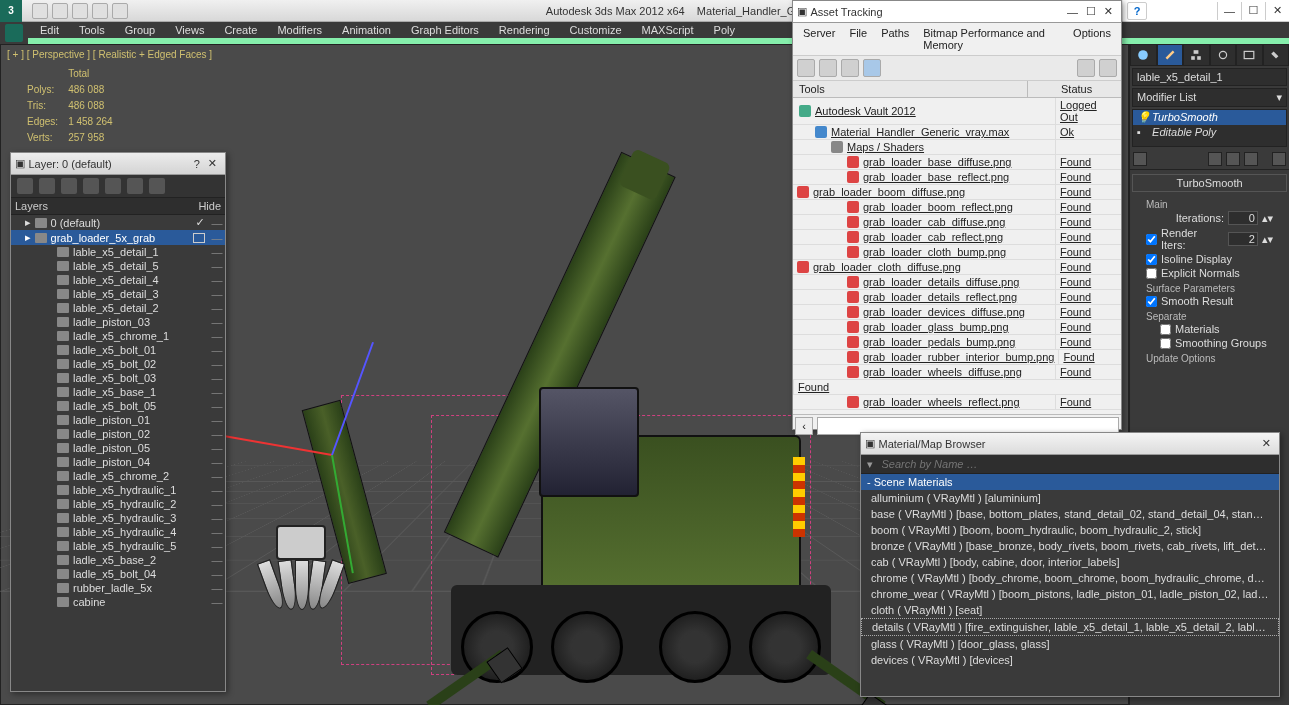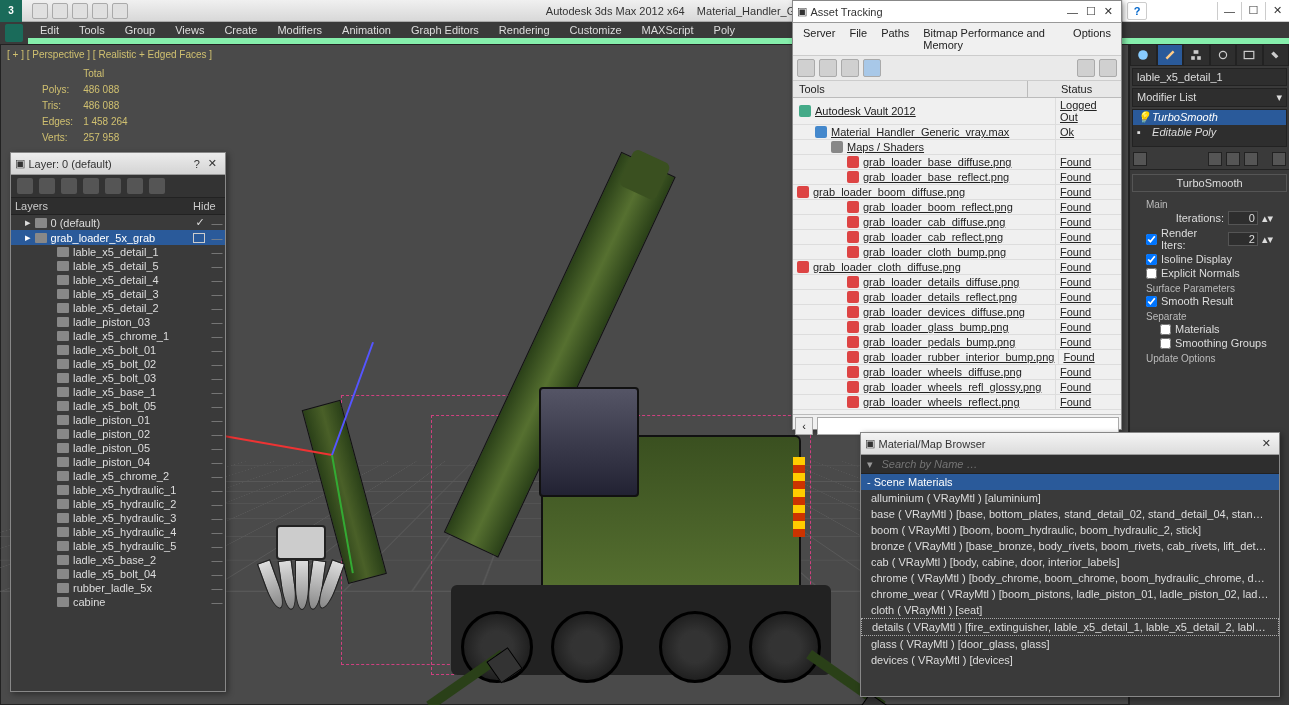--- a/index.html
+++ b/index.html
@@ -16,7 +16,7 @@
 .main-toolbar .logo2 { width:18px; height:18px; background:#1a6b5a; border-radius:2px; }
 .viewport { position:absolute; top:44px; left:0; right:160px; bottom:0; background:#4a4a4a; border:1px solid #222; }
 .vp-label { position:absolute; top:4px; left:6px; color:#d0c070; font-size:10px; }
-.vp-stats { position:absolute; top:20px; left:20px; color:#d0c070; font-size:10px; line-height:14px;margin-left:15px; }
+.vp-stats { position:absolute; top:20px; left:20px; color:#d0c070; font-size:10px; line-height:14px; }
 .vp-stats td { padding:0 4px; color:#d0c070; font-size:10px; }
 .grid-floor { position:absolute; bottom:30px; left:50%; transform:translateX(-50%) perspective(400px) rotateX(72deg); width:900px; height:350px; background-image:repeating-linear-gradient(0deg,#666 0,#666 1px,transparent 1px,transparent 40px),repeating-linear-gradient(90deg,#666 0,#666 1px,transparent 1px,transparent 40px); opacity:.5; }
 .excavator { position:absolute; left:240px; top:80px; width:620px; height:600px; }

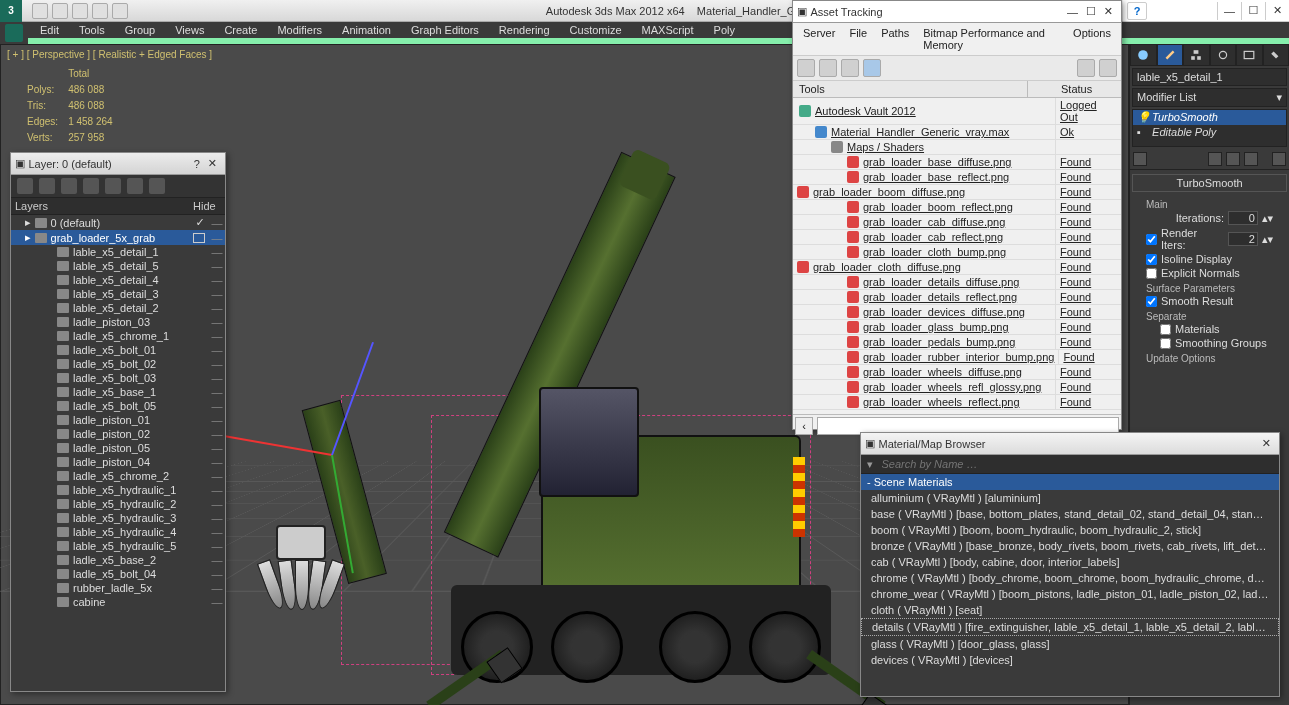--- a/index.html
+++ b/index.html
@@ -71,7 +71,7 @@
 .layer-tb { display:flex; gap:6px; padding:3px 6px; background:#333; border-bottom:1px solid #222; }
 .ltb { width:16px; height:16px; background:#555; border-radius:2px; }
 .layer-hdr { display:flex; background:#2e2e2e; border-bottom:1px solid #222; padding:2px 4px; font-size:10px; }
-.layer-hdr .c1{flex:1;} .layer-hdr .c2{width:28px;text-align:left;}
+.layer-hdr .c1{flex:1;} .layer-hdr .c2{width:28px;text-align:right;}
 .layer-list { overflow:auto; height:456px; background:#3a3a3a; }
 .lrow { display:flex; align-items:center; padding:1px 2px; gap:4px; font-size:10px; color:#ddd; }
 .lrow.sel { background:#2a5a9a; color:#fff; }

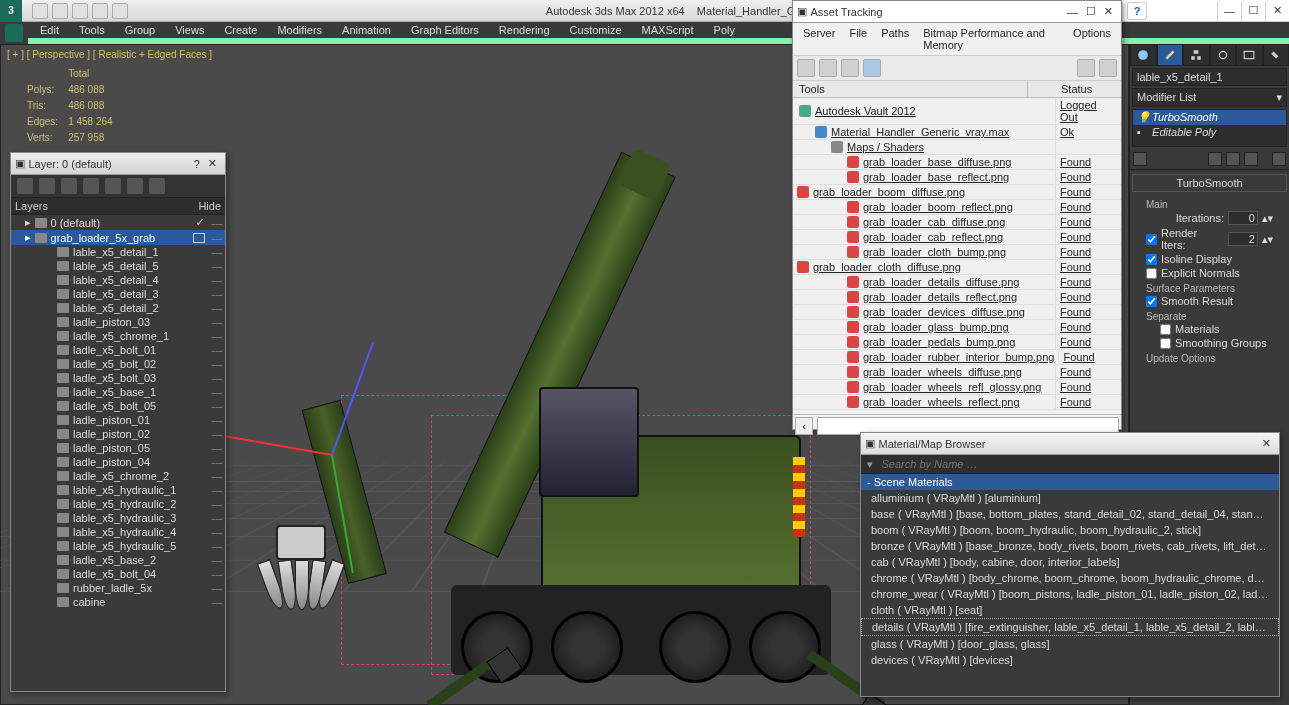--- a/index.html
+++ b/index.html
@@ -665,10 +665,6 @@
         <div class="c2">Found</div>
       </div>
       <div class="arow">
-        <div class="c1" style="padding-left:54px">
-          <span class="aicon "></span>
-          <span>grab_loader_wheels_refl_glossy.png</span>
-        </div>
         <div class="c2">Found</div>
       </div>
       <div class="arow">

